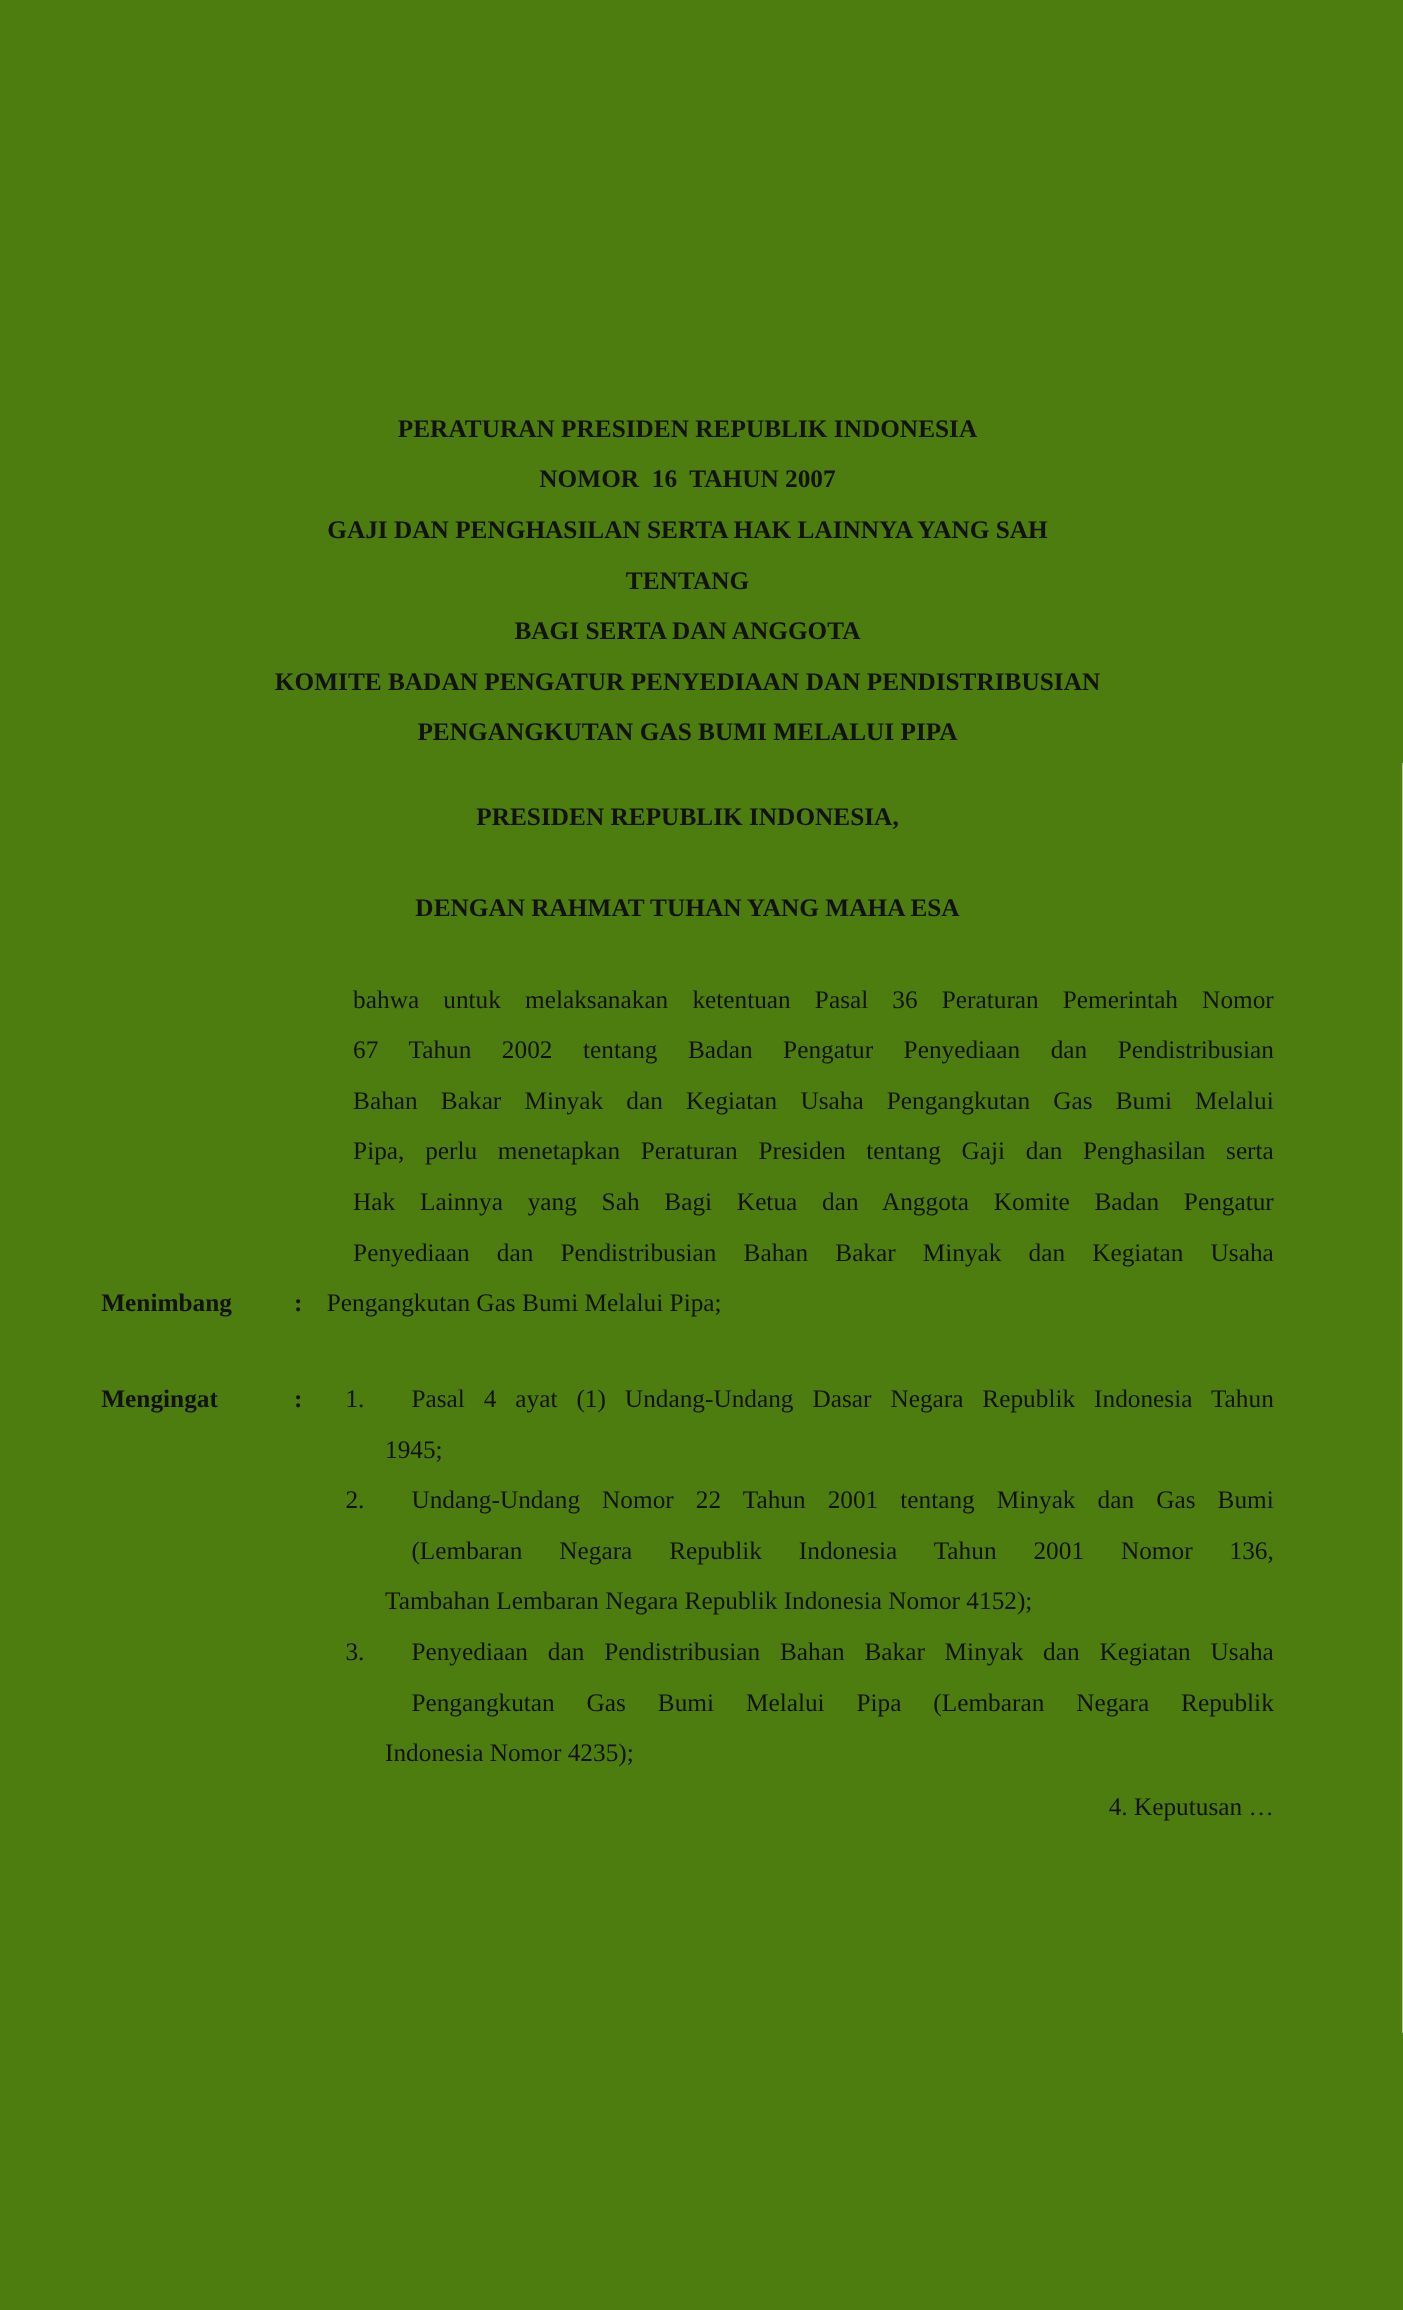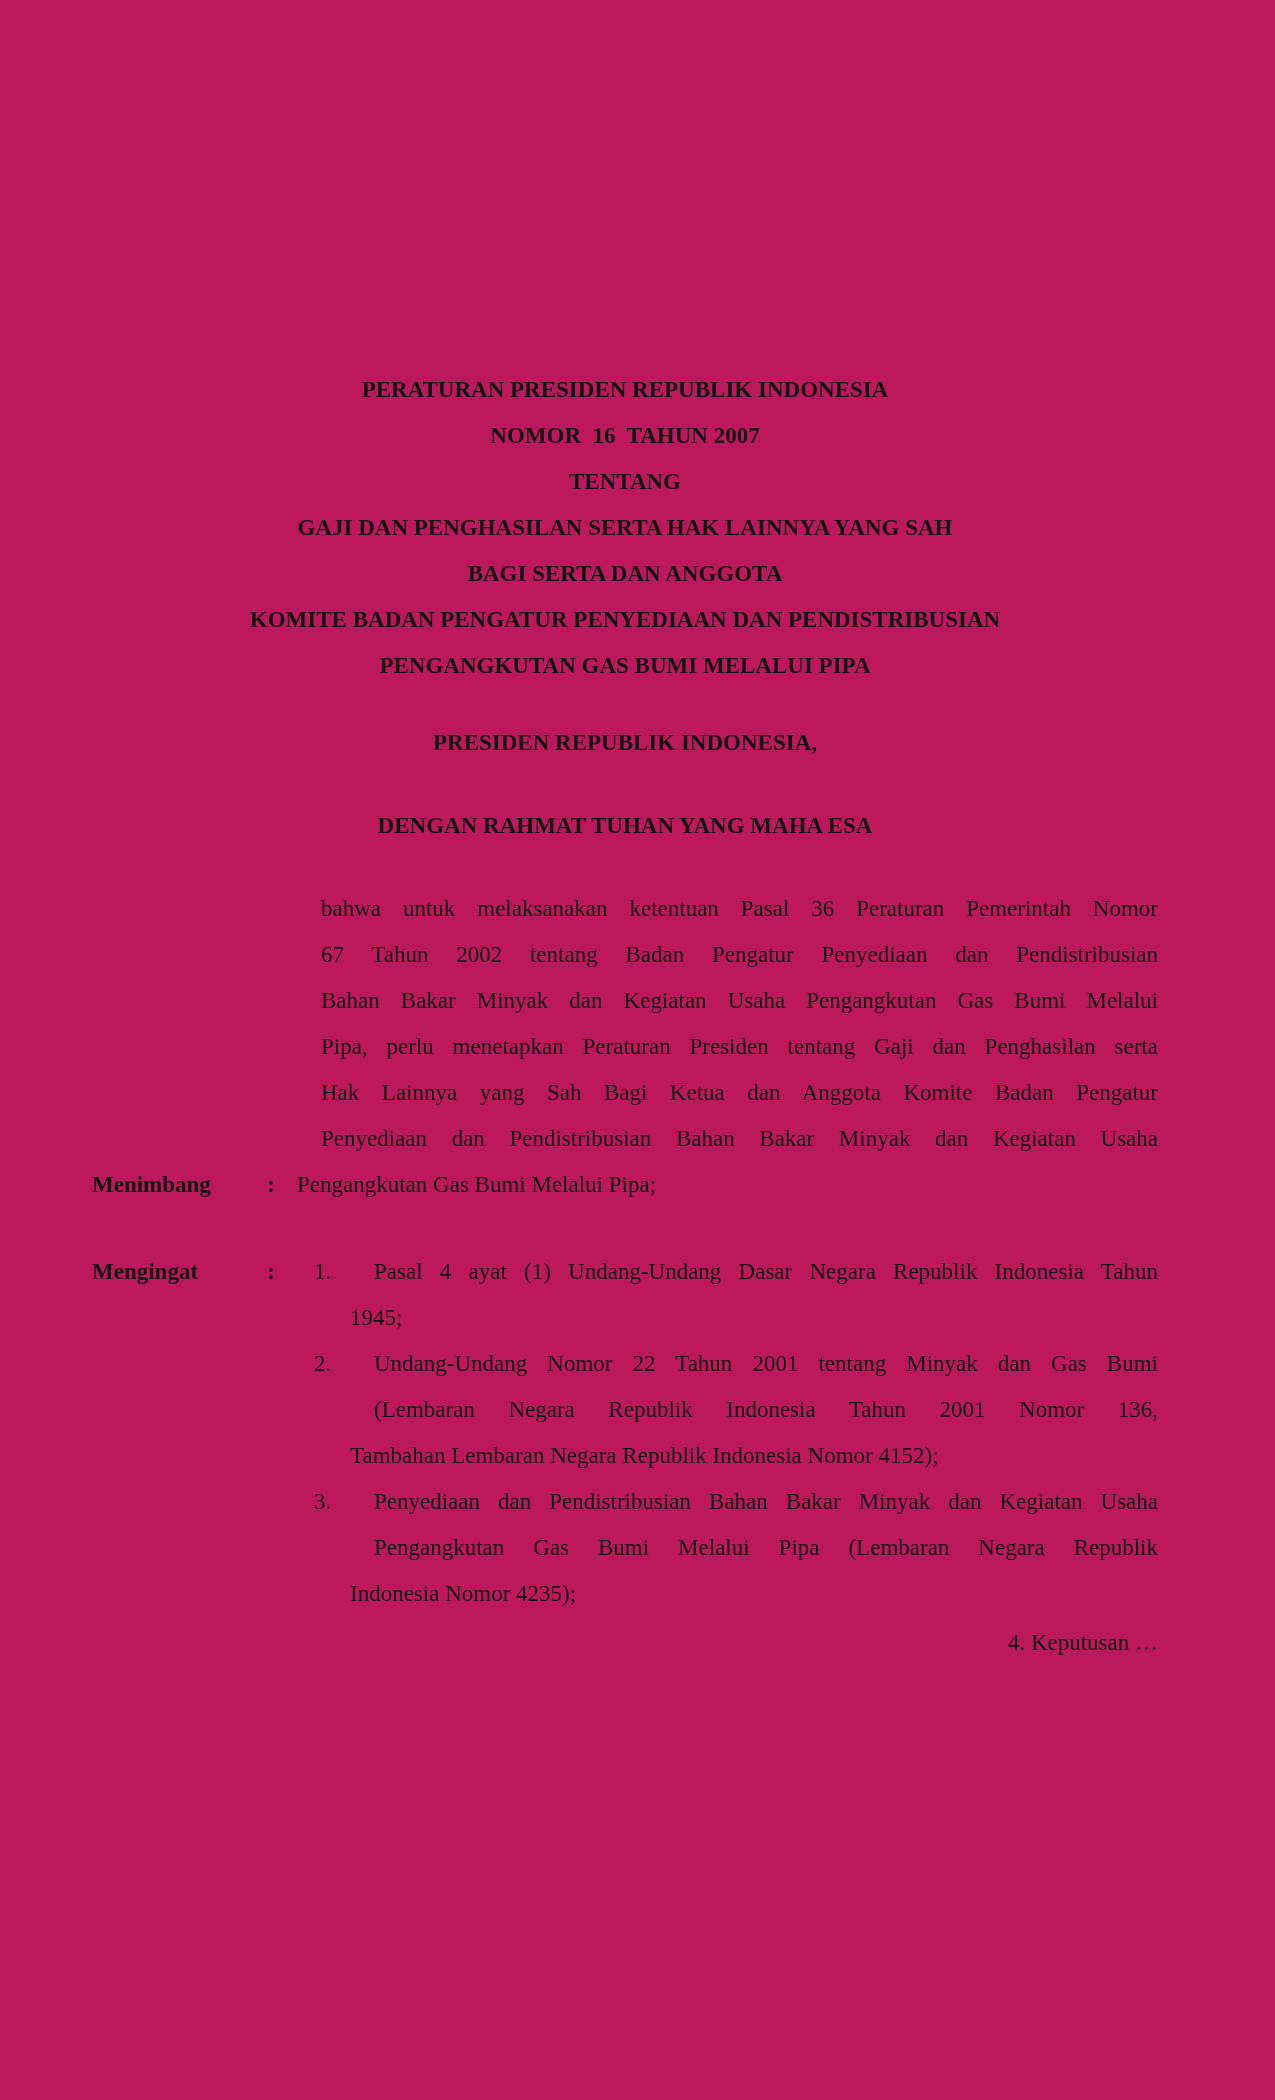--- a/index.html
+++ b/index.html
@@ -6,7 +6,7 @@
   .page{
     position:relative;
     width:1275px;height:2100px;
-    background:#be185d;
+    background:#4d7c0f;
     box-sizing:border-box;
     padding:367px 117px 0 92px;
     font-family:"Liberation Serif","DejaVu Serif",serif;

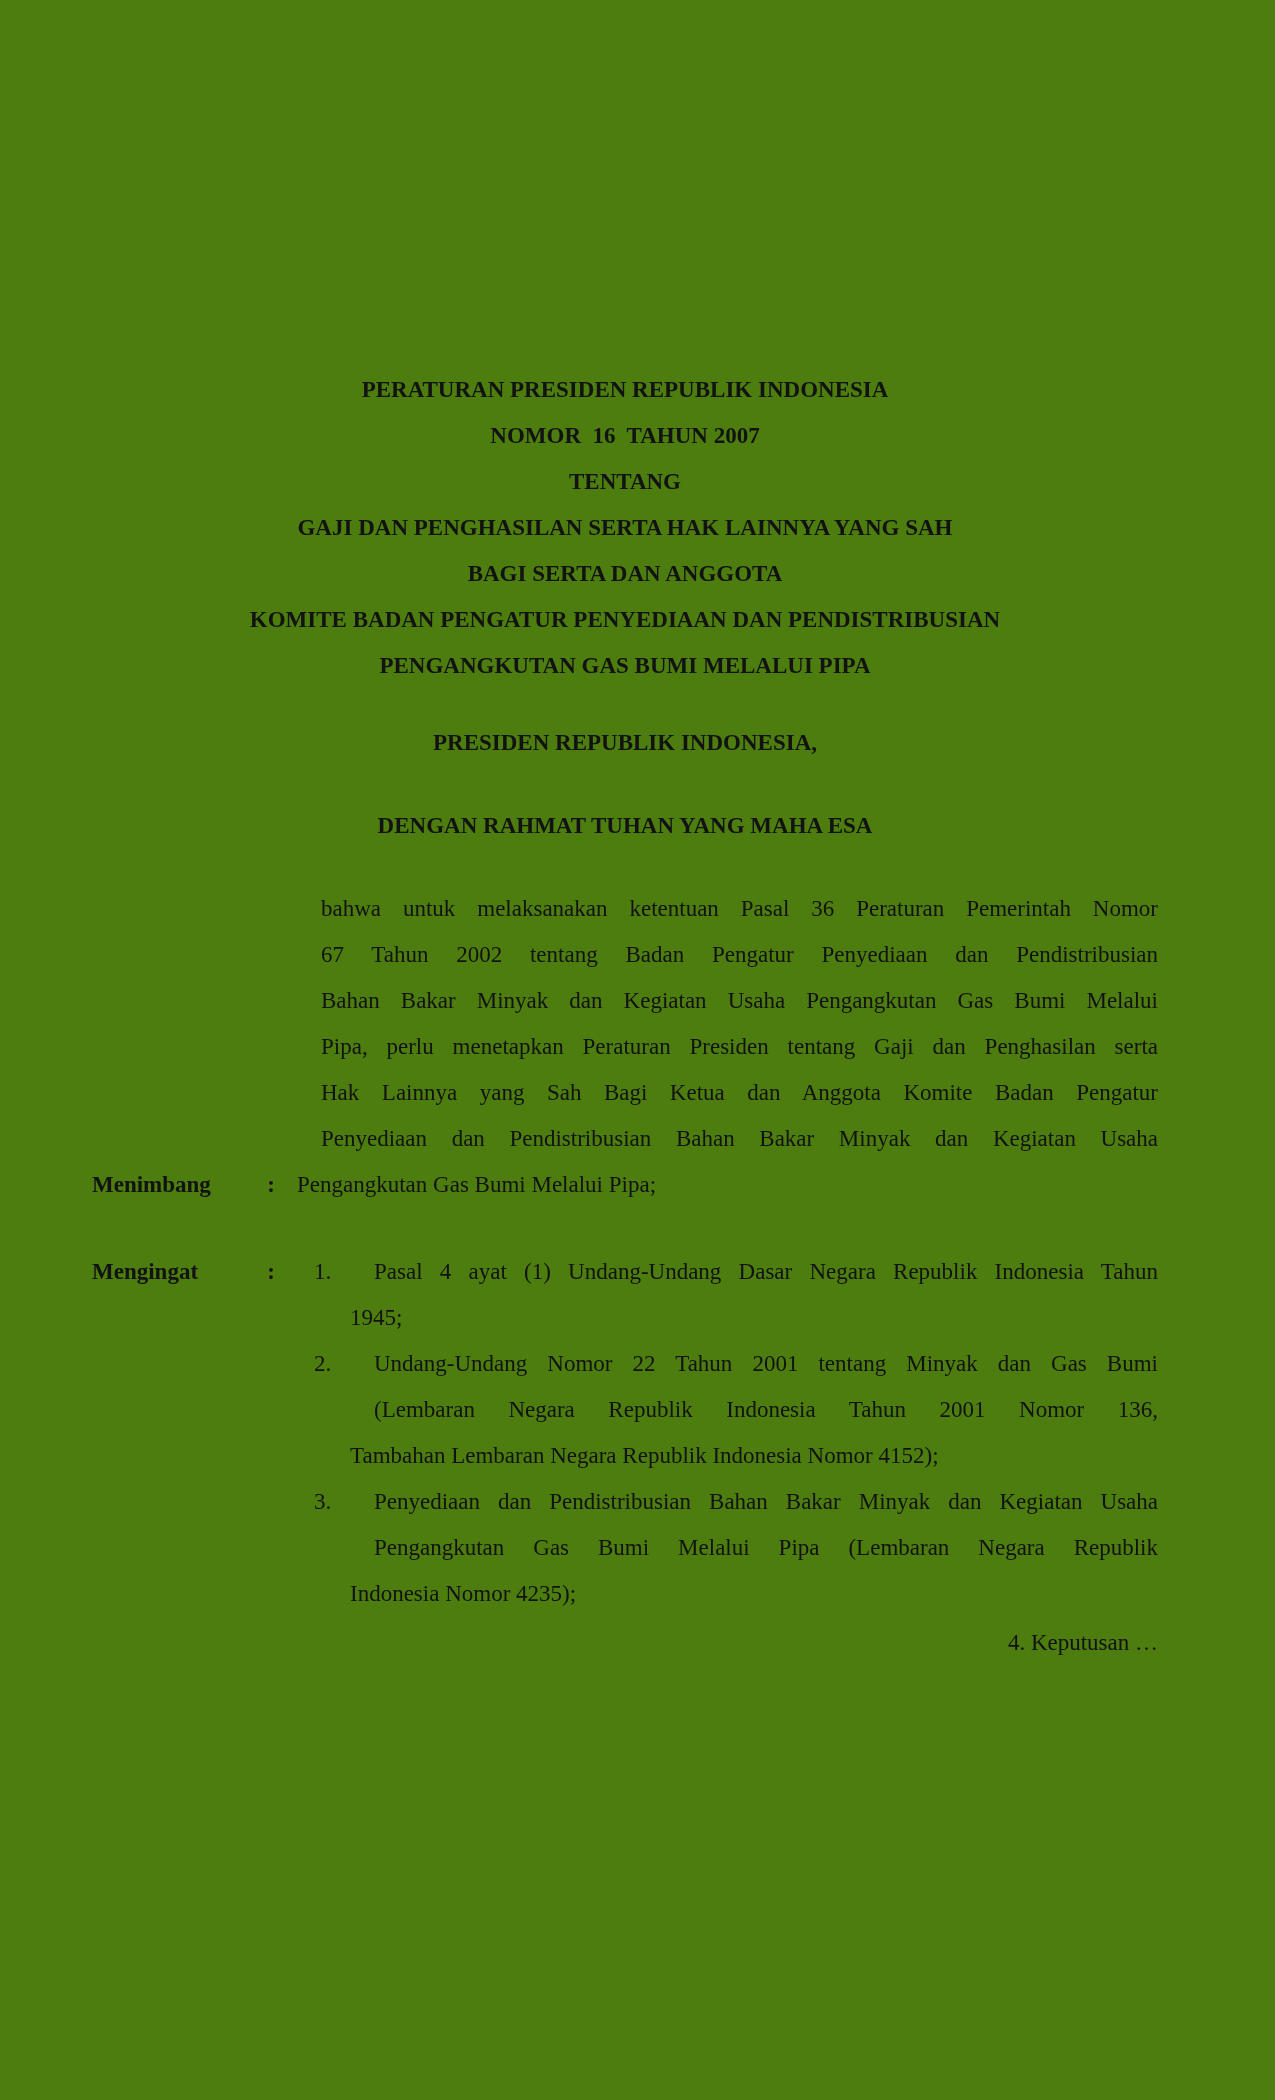--- a/index.html
+++ b/index.html
@@ -44,8 +44,8 @@
   <header class="title-block">
     <div class="tl">PERATURAN PRESIDEN REPUBLIK INDONESIA</div>
     <div class="tl">NOMOR  16  TAHUN 2007</div>
+    <div class="tl">GAJI DAN PENGHASILAN SERTA HAK LAINNYA YANG SAH</div>
     <div class="tl">TENTANG</div>
-    <div class="tl">GAJI DAN PENGHASILAN SERTA HAK LAINNYA YANG SAH</div>
     <div class="tl">BAGI SERTA DAN ANGGOTA</div>
     <div class="tl">KOMITE BADAN PENGATUR PENYEDIAAN DAN PENDISTRIBUSIAN</div>
     <div class="tl">PENGANGKUTAN GAS BUMI MELALUI PIPA</div>

